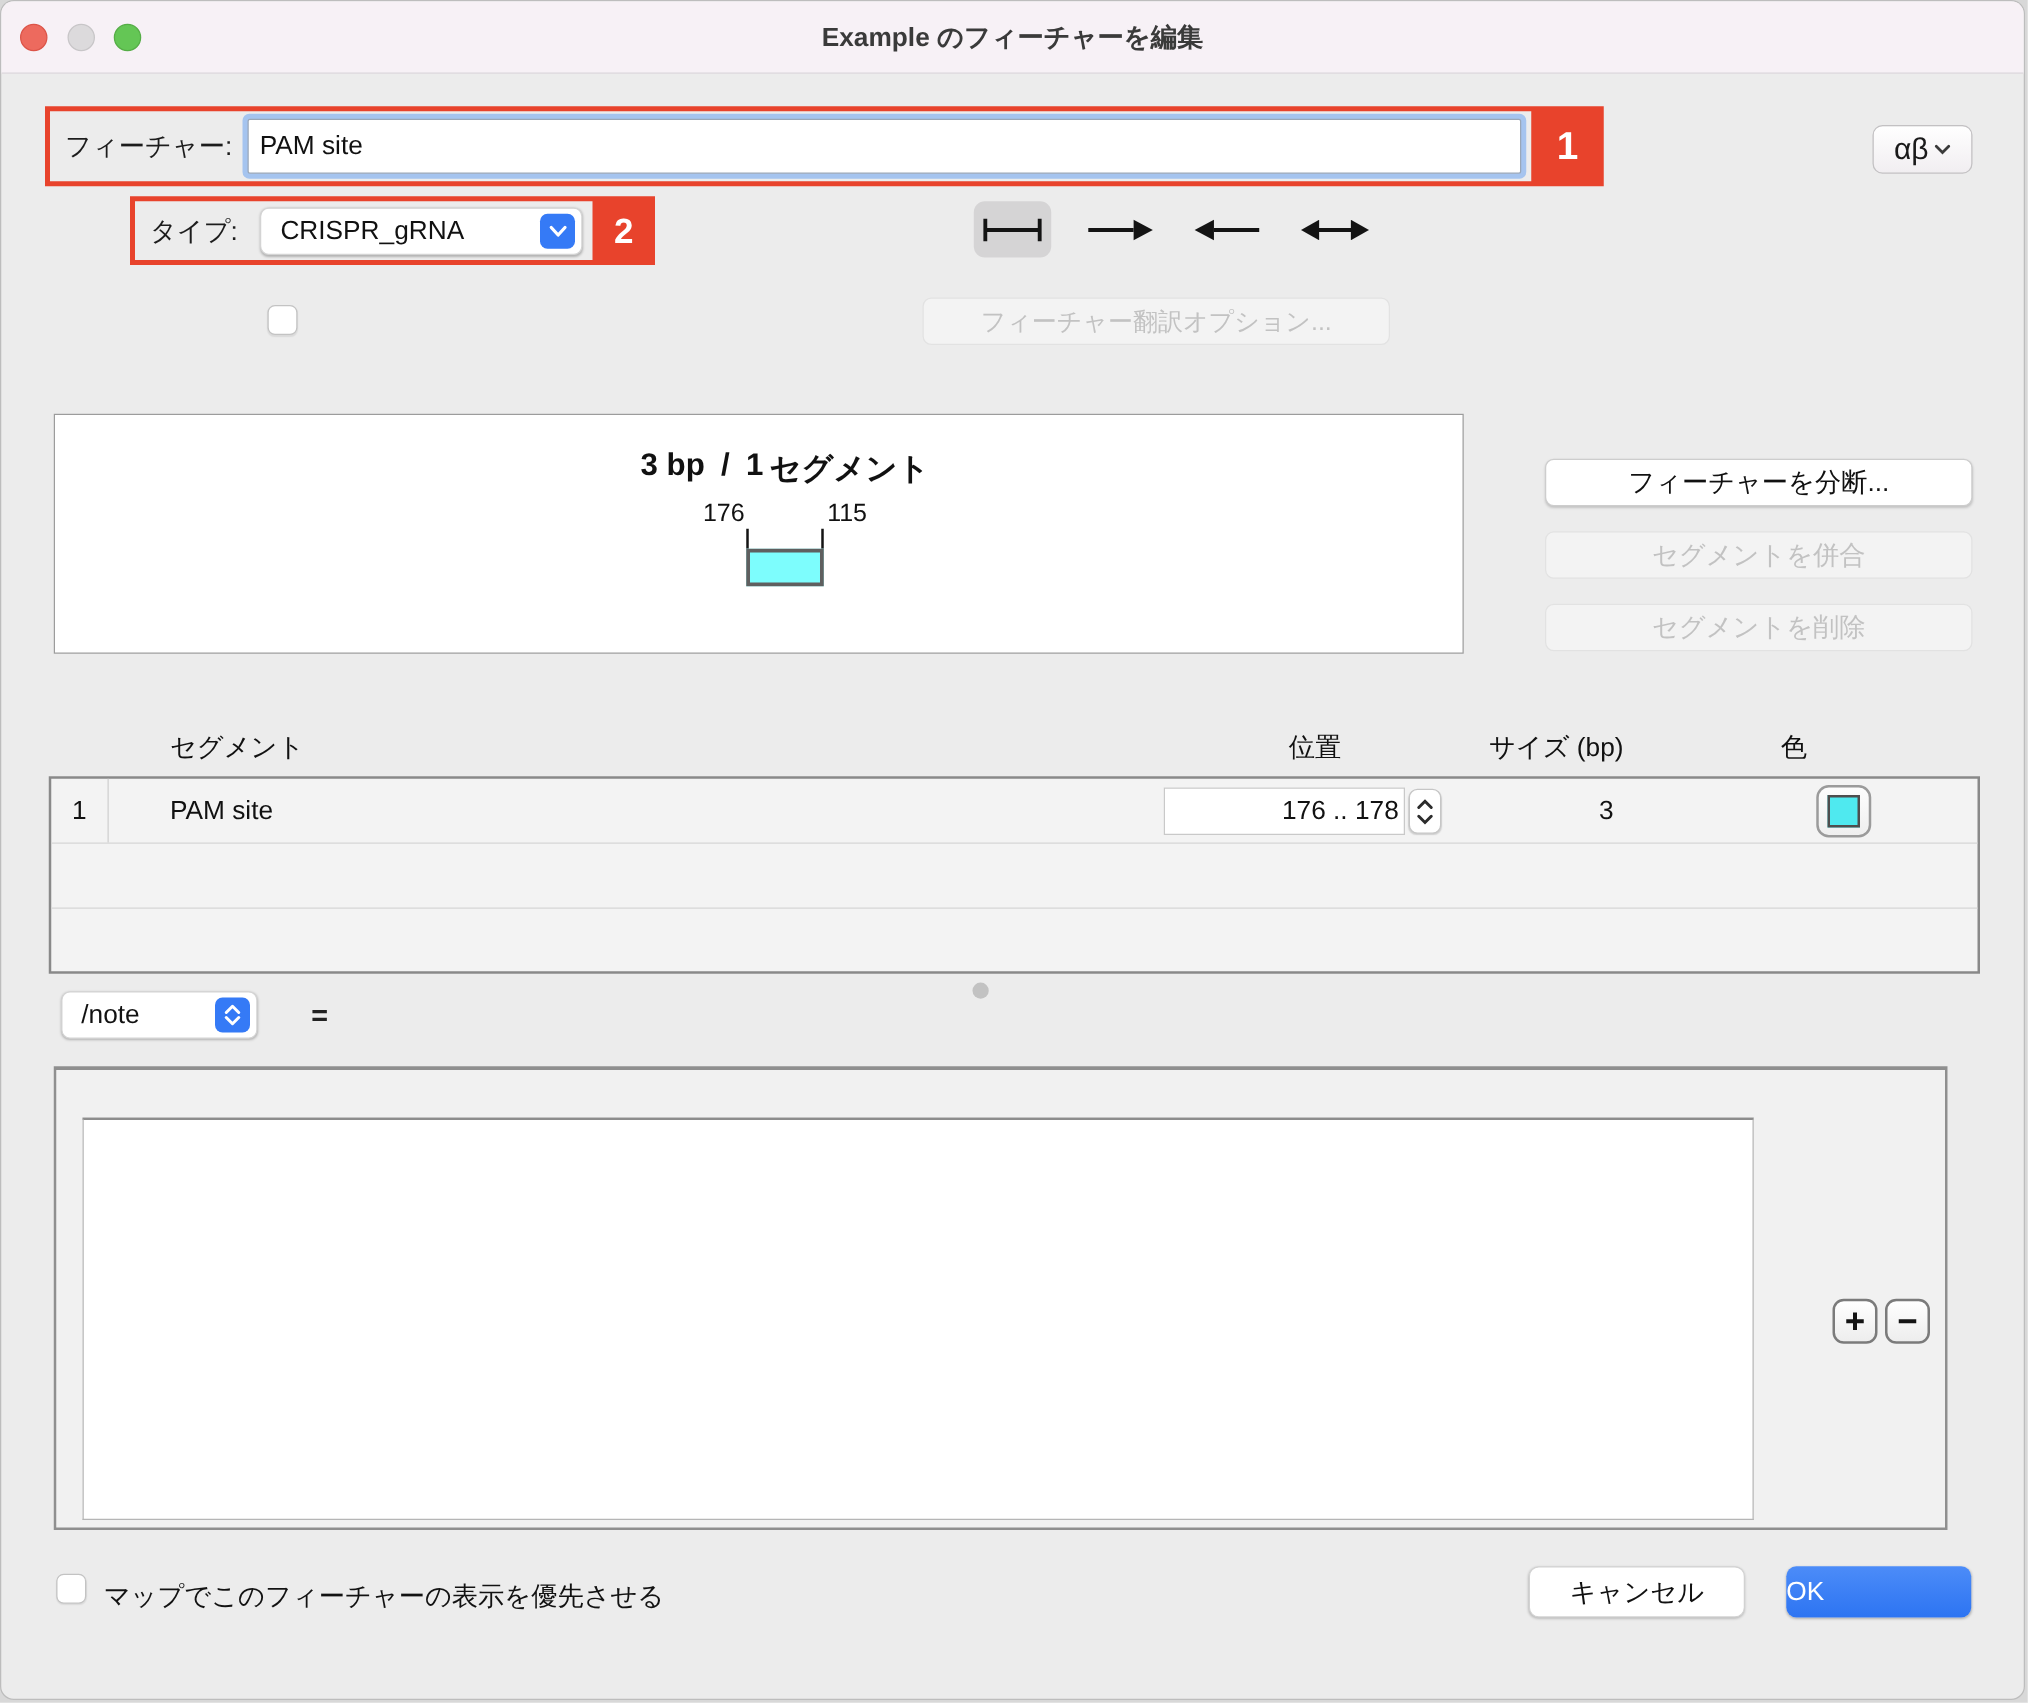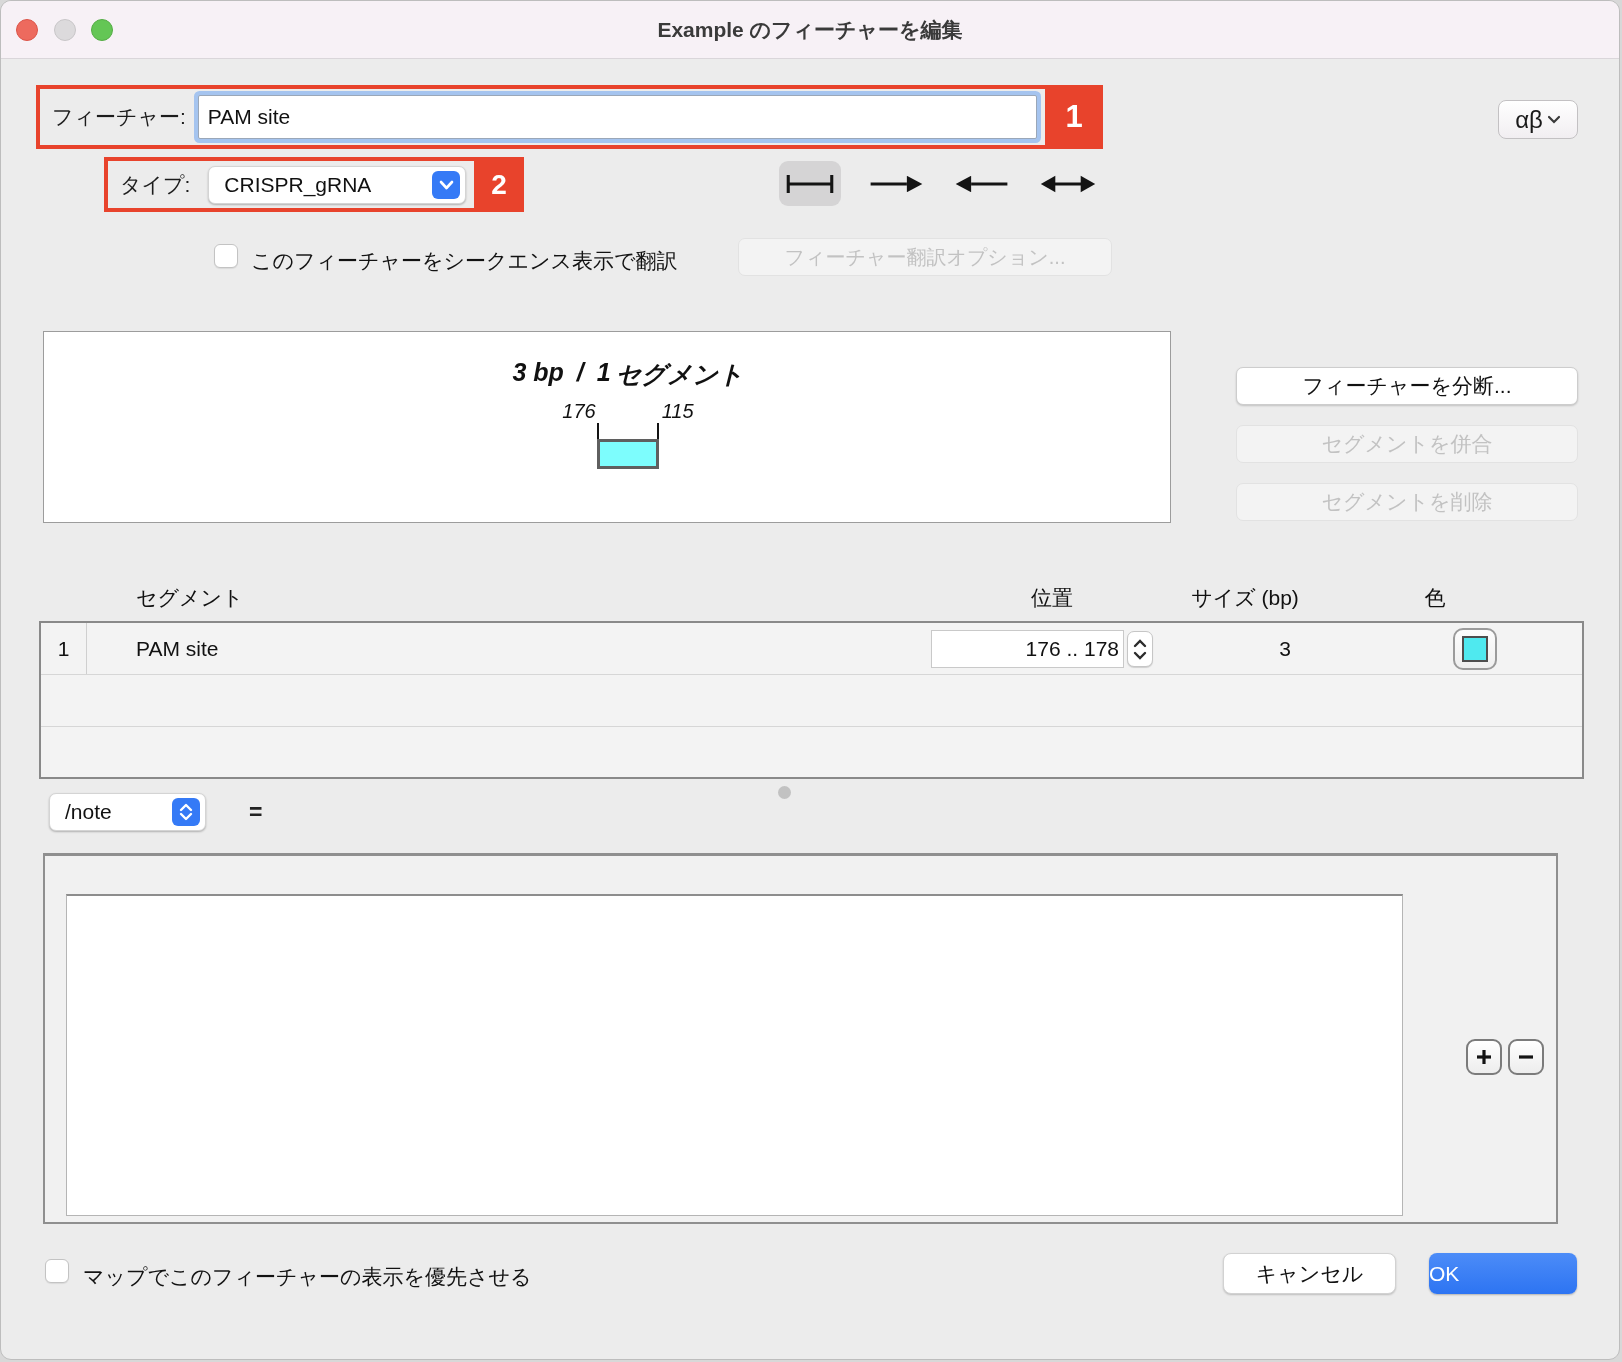--- a/index.html
+++ b/index.html
@@ -22,7 +22,7 @@
   .anno-inner { flex:1; margin:4px 0 4px 4px; background:#ececec; display:flex; align-items:center; }
   .anno-badge { display:flex; align-items:center; justify-content:center;
                 color:#fff; font-weight:700; font-size:31px; }
-  .anno1 { left:35px; top:84px; width:1067px; height:64px; }
+  .anno1 { left:35px; top:84px; width:1247px; height:64px; }
   .anno1 .anno-badge { width:58px; }
   .anno2 { left:103px; top:156px; width:420px; height:55px; }
   .anno2 .anno-badge { width:50px; font-size:28px; }

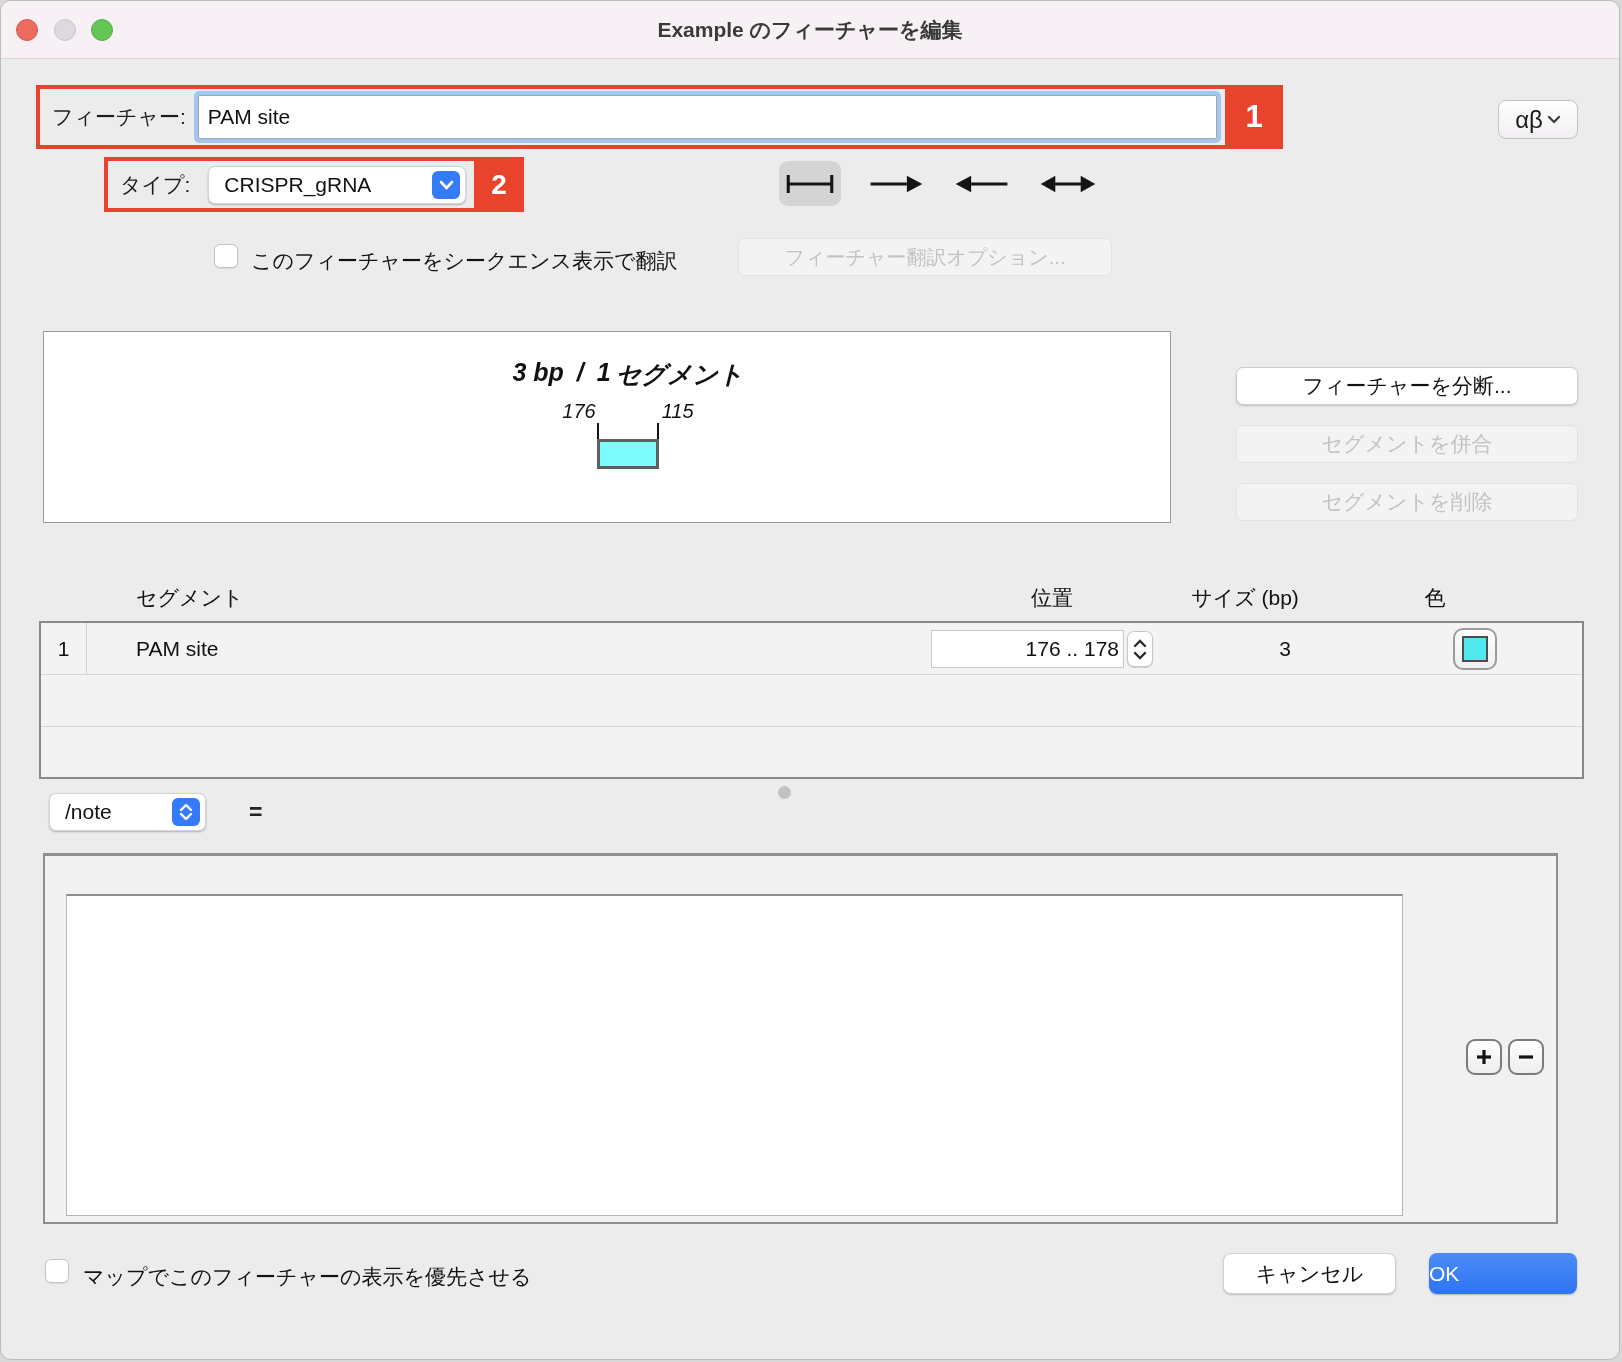--- a/index.html
+++ b/index.html
@@ -192,7 +192,6 @@
   </button>
 
   <span class="checkbox" style="left:213px; top:243px;"></span>
-  <span class="check-label" style="left:250px; top:246px;">このフィーチャーをシークエンス表示で翻訳</span>
   <button class="btn-disabled translate-opts">
     <span>フィーチャー翻訳オプション...</span>
   </button>

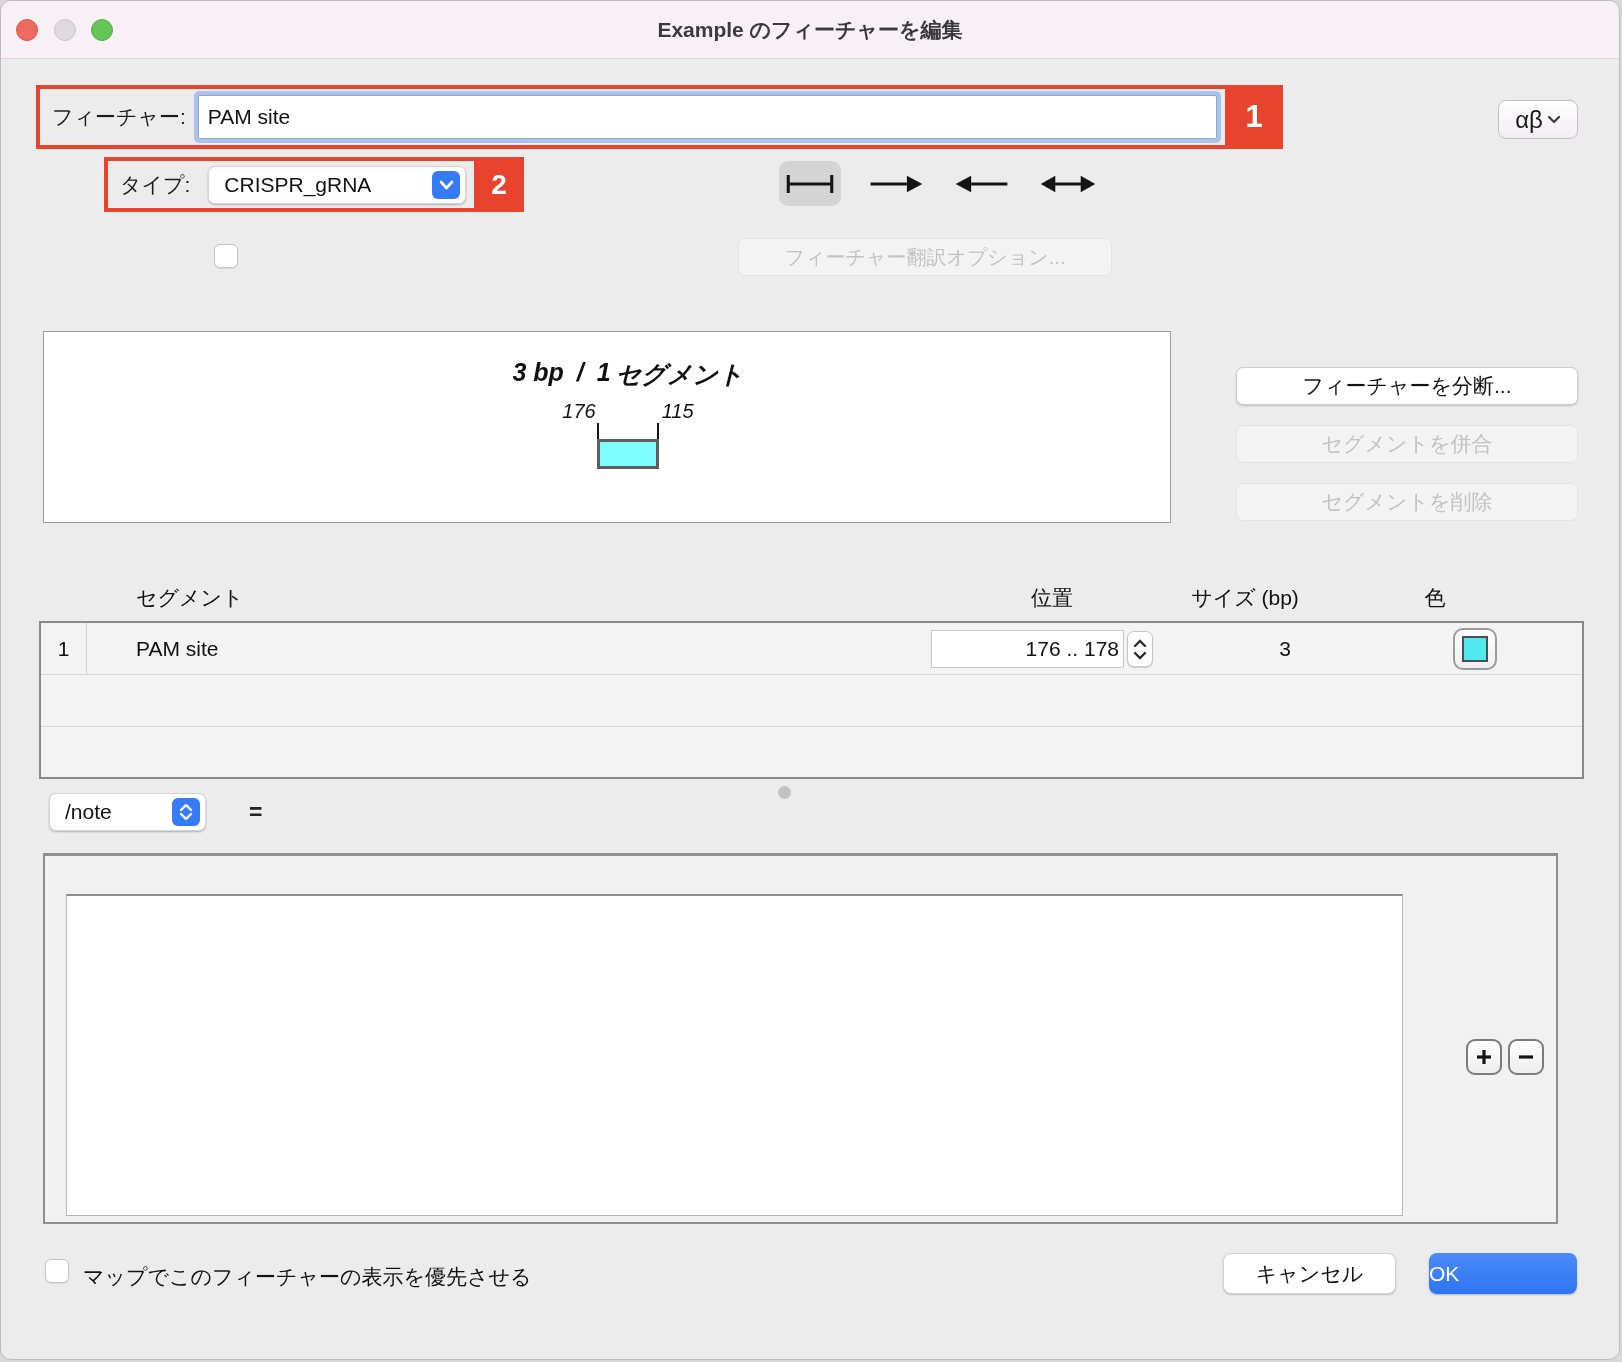--- a/index.html
+++ b/index.html
@@ -60,7 +60,7 @@
   
   .preview { position:absolute; left:42px; top:330px; width:1128px; height:192px;
              background:#fff; border:1px solid #9c9c9c; display:flex; flex-direction:column;
-             align-items:center; padding-left:42px;font-style:italic; }
+             align-items:center; padding-left:42px; }
   .pv-title { margin-top:26px; display:flex; gap:13px; font-size:25px; font-weight:700; color:#111; }
   .pv-nums { margin-top:9px; display:flex; gap:66px; font-size:20px; color:#111; }
   .pv-ticks { width:62px; height:16px; display:flex; justify-content:space-between; }

